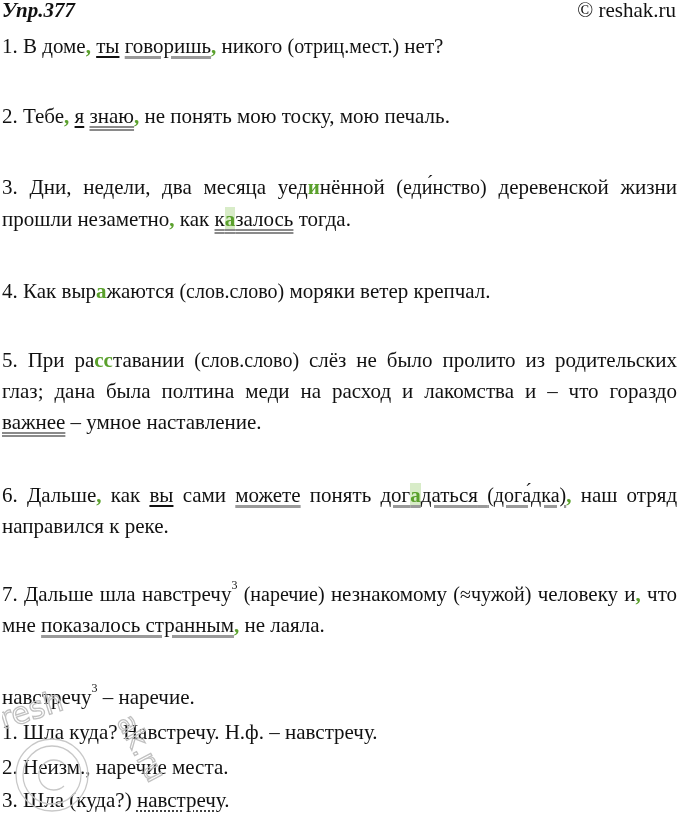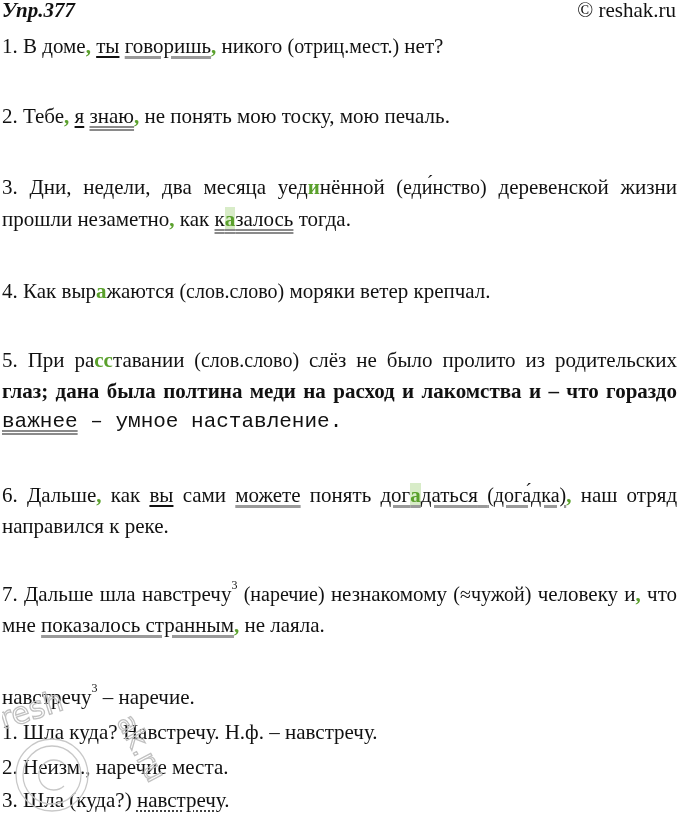--- a/index.html
+++ b/index.html
@@ -89,7 +89,7 @@
   <span class="small">(слов.слово)</span>
   <span>слёз не было пролито из родительских</span>
 </div>
-<div class="line just" style="top:378px;font-weight:bold;">
+<div class="line just" style="top:378px;">
   <span>глаз; дана была полтина меди на расход и лакомства и – что гораздо</span>
 </div>
 <div class="line" style="top:409px;font-family:Liberation Mono, monospace;">

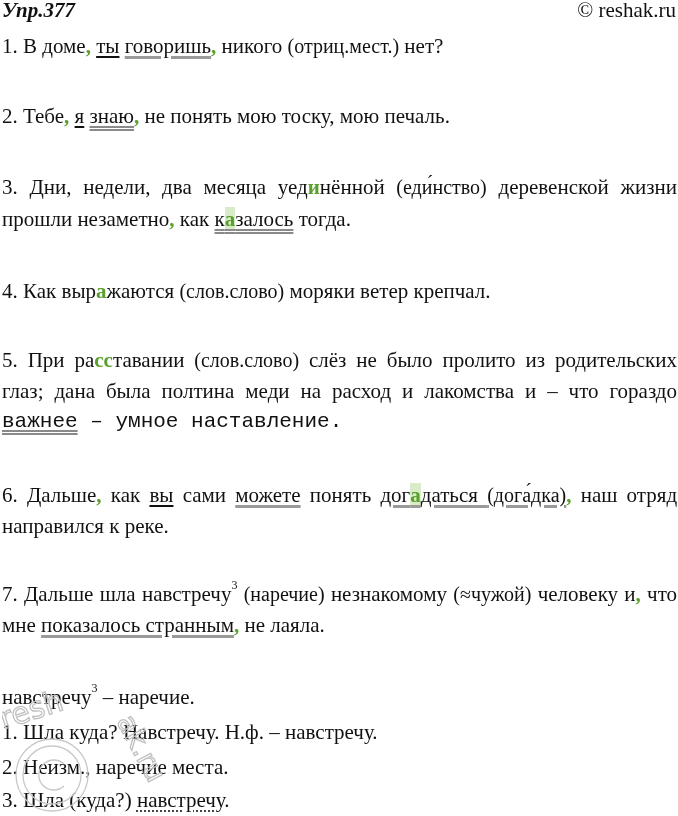--- a/index.html
+++ b/index.html
@@ -92,7 +92,7 @@
 <div class="line just" style="top:378px;">
   <span>глаз; дана была полтина меди на расход и лакомства и – что гораздо</span>
 </div>
-<div class="line" style="top:409px;font-family:Liberation Mono, monospace;">
+<div class="line" style="top:409px;">
   <span class="u-double">важнее</span>
   <span>– умное наставление.</span>
 </div>

